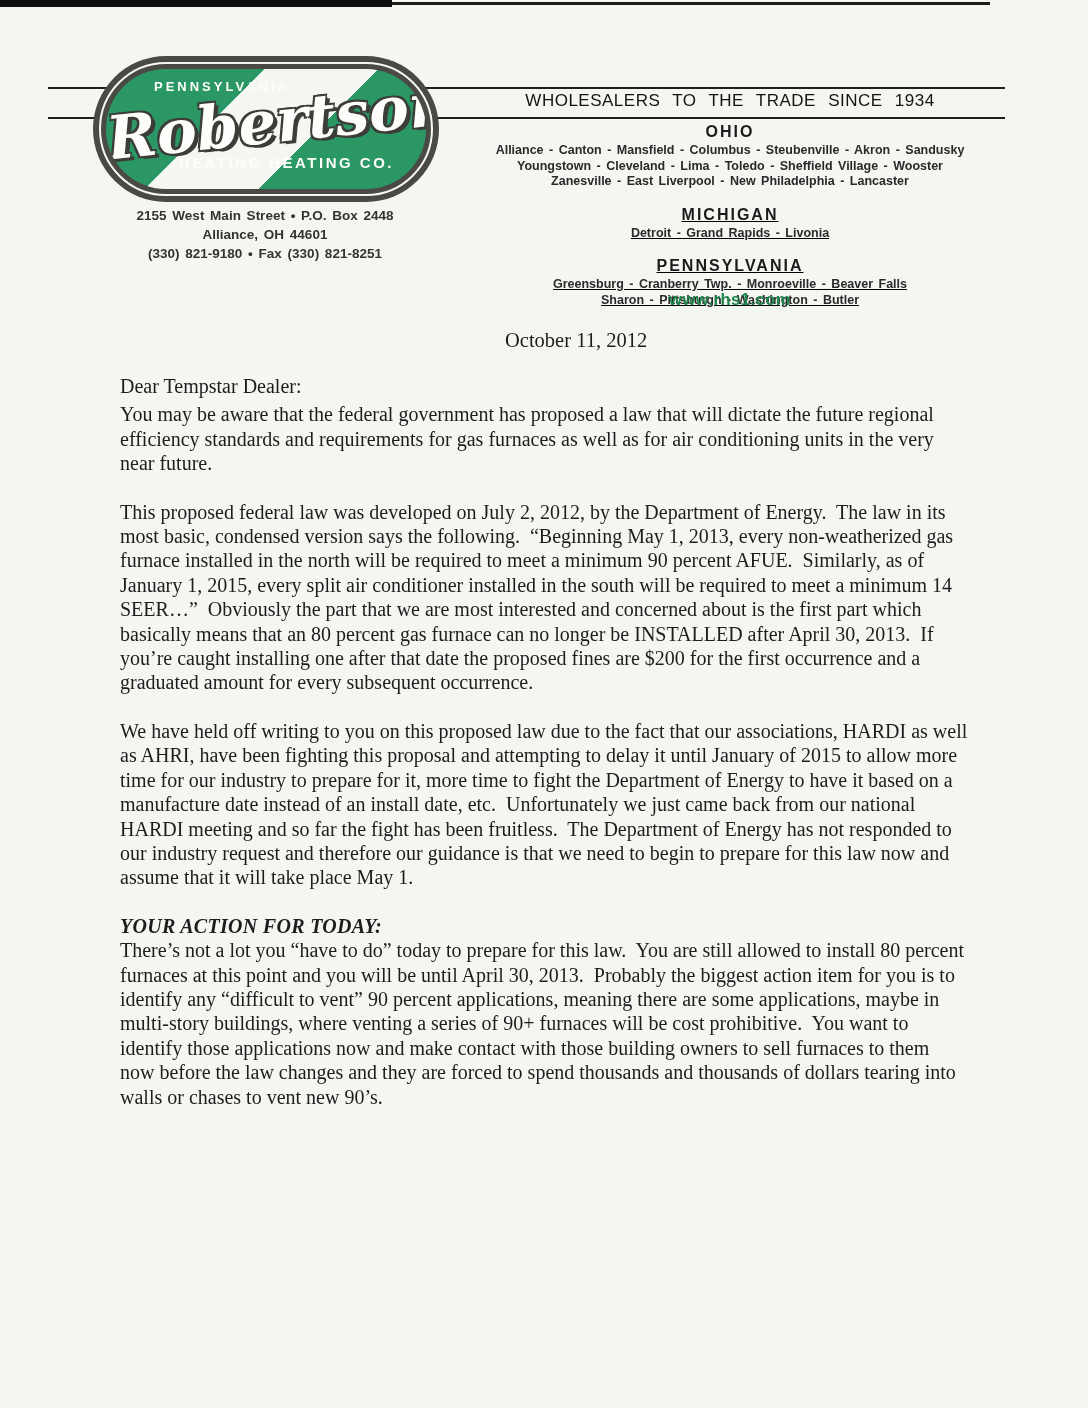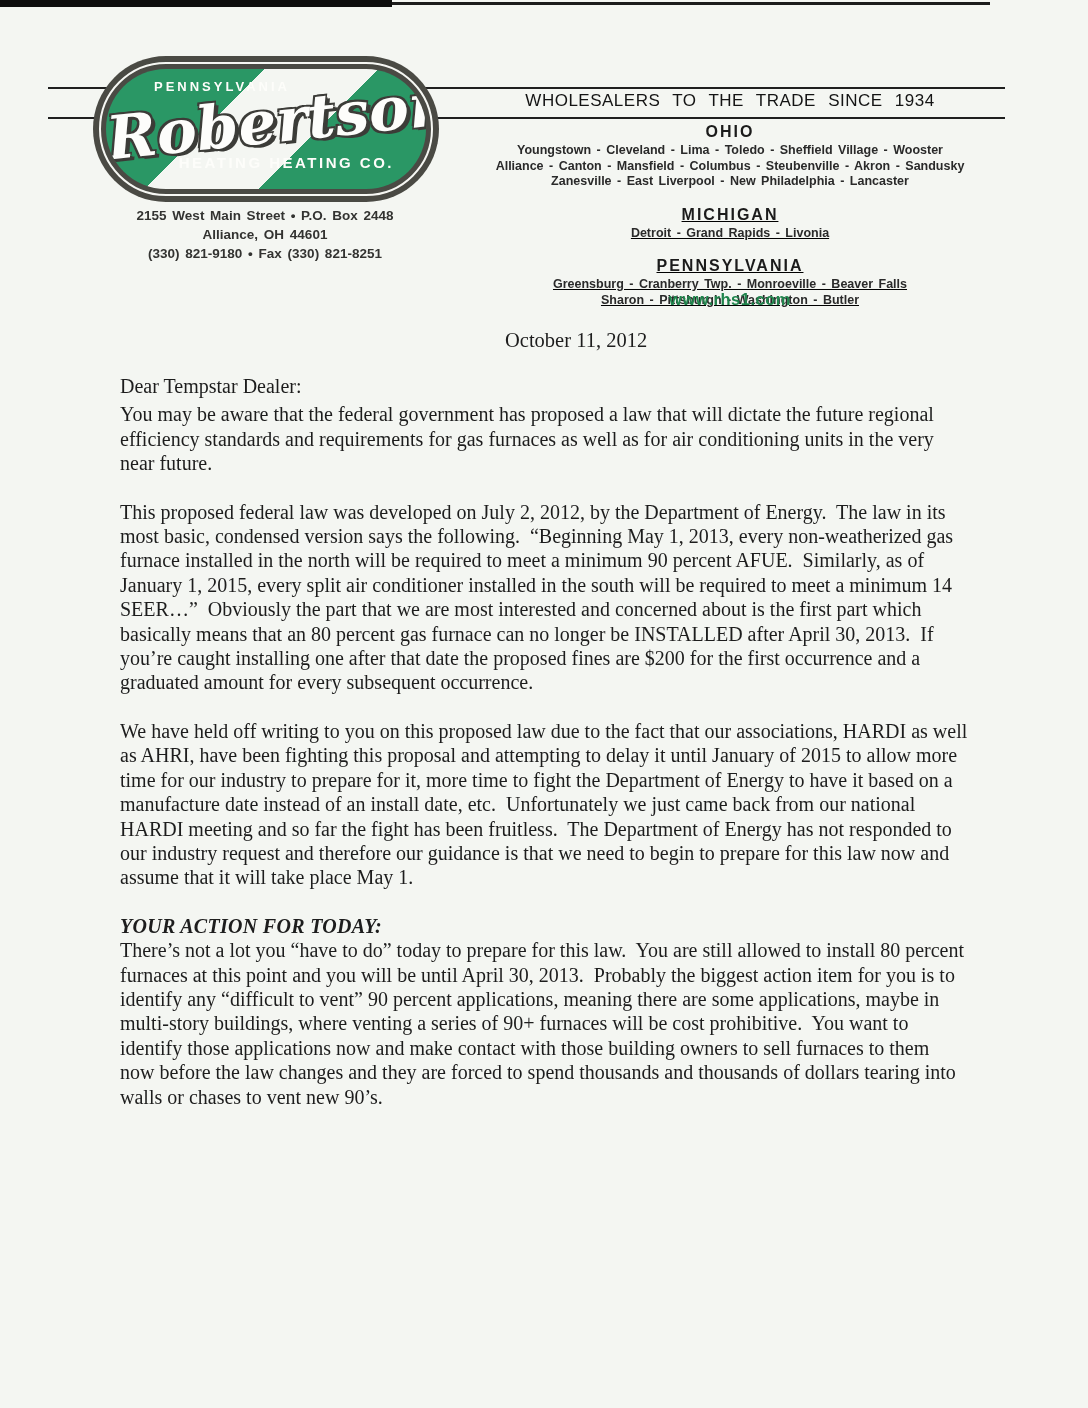--- a/index.html
+++ b/index.html
@@ -76,8 +76,8 @@
 <div class="regions">
     <div class="region">
       <div class="region-name">OHIO</div>
+      <div class="region-line">Alliance - Canton - Mansfield - Columbus - Steubenville - Akron - Sandusky</div>
       <div class="region-line">Youngstown - Cleveland - Lima - Toledo - Sheffield Village - Wooster</div>
-      <div class="region-line">Alliance - Canton - Mansfield - Columbus - Steubenville - Akron - Sandusky</div>
       <div class="region-line">Zanesville - East Liverpool - New Philadelphia - Lancaster</div>
     </div>
     <div class="region">

